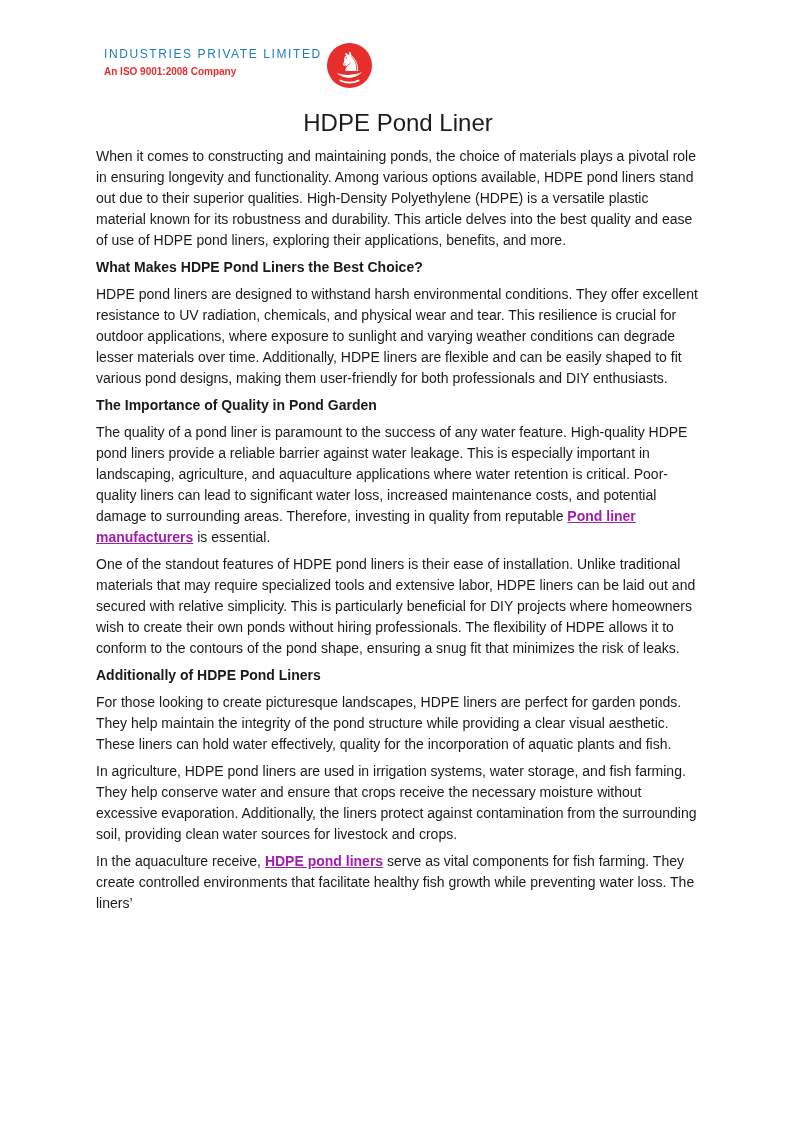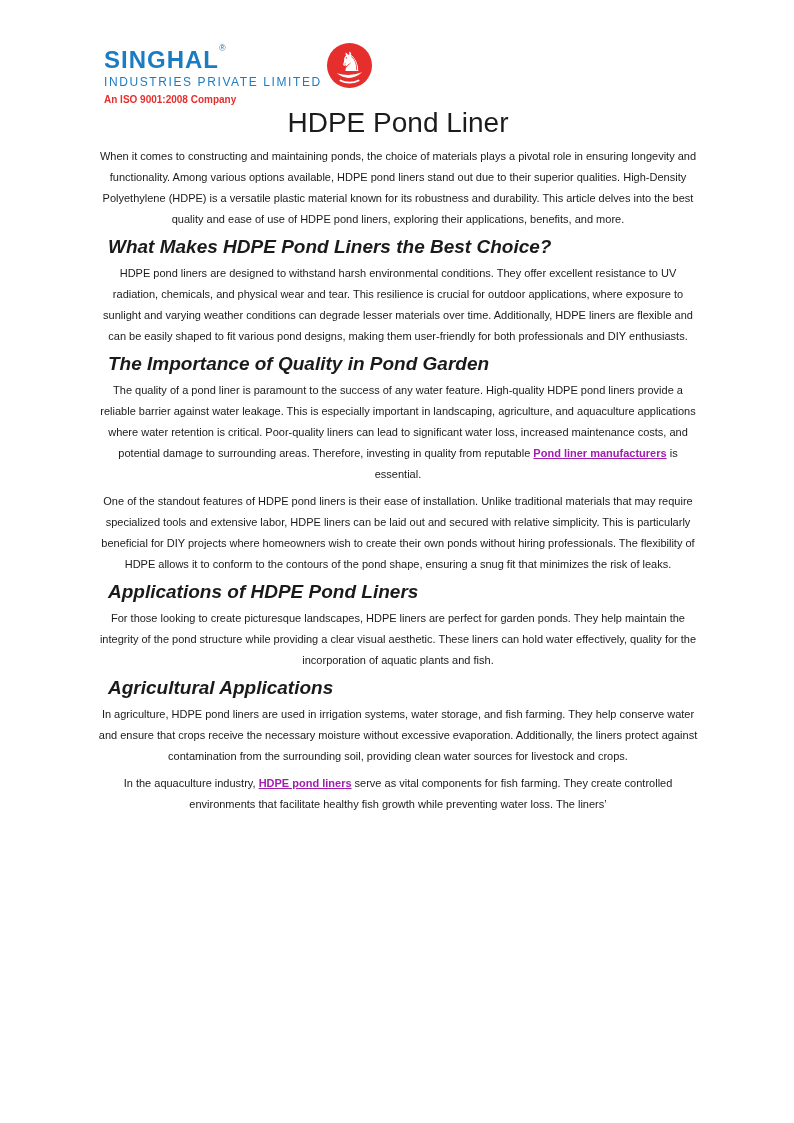--- a/index.html
+++ b/index.html
@@ -59,7 +59,6 @@
   <div class="logo">
     <div class="logo-top">
       <div class="logo-textcol">
-        <div class="logo-name"><span>SINGHAL</span><span class="logo-reg">®</span></div>
         <div class="logo-sub">INDUSTRIES PRIVATE LIMITED</div>
         <div class="logo-tagline">An ISO 9001:2008 Company</div>
       </div>

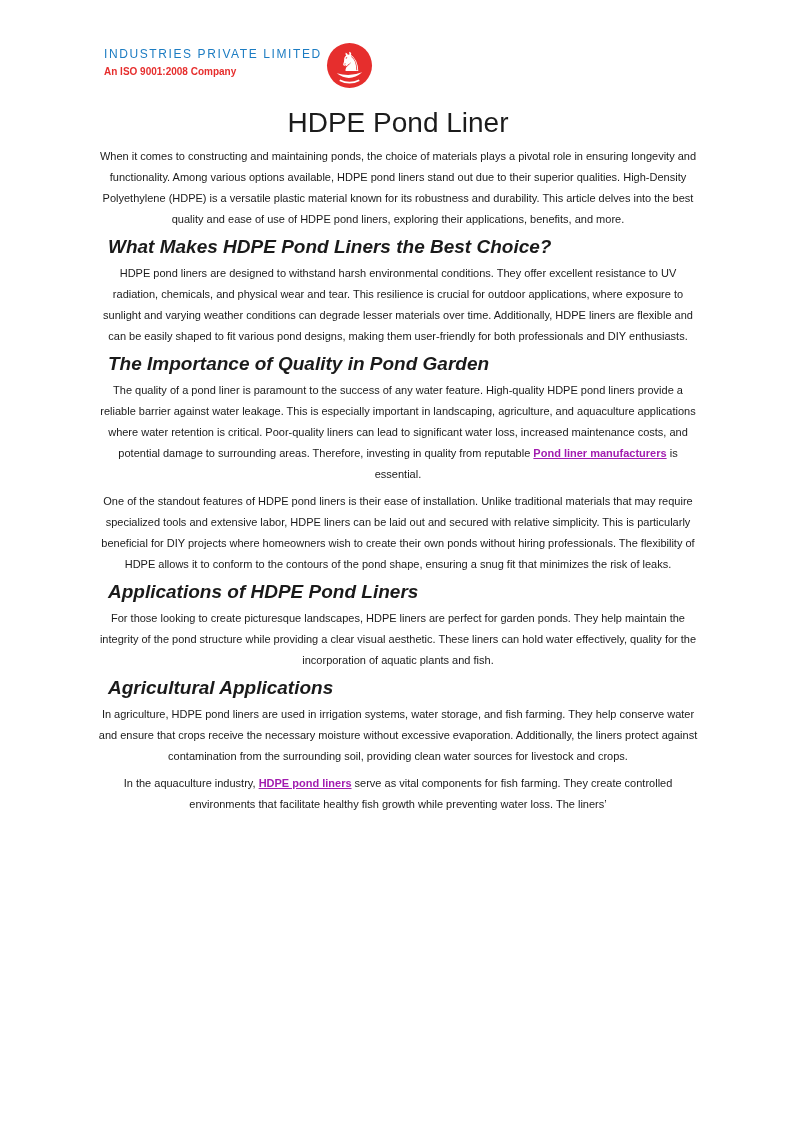--- a/index.html
+++ b/index.html
@@ -36,7 +36,7 @@
   
   .content { position: absolute; top: 104px; left: 96px; width: 604px; }
   .doc-title {
-    font-size: 28px; font-weight: 400; line-height: 38px;
+    font-size: 24px; font-weight: 400; line-height: 38px;
     text-align: center; color: #1b1b1b; margin: 0 0 4px 0;
   }
   .content p {

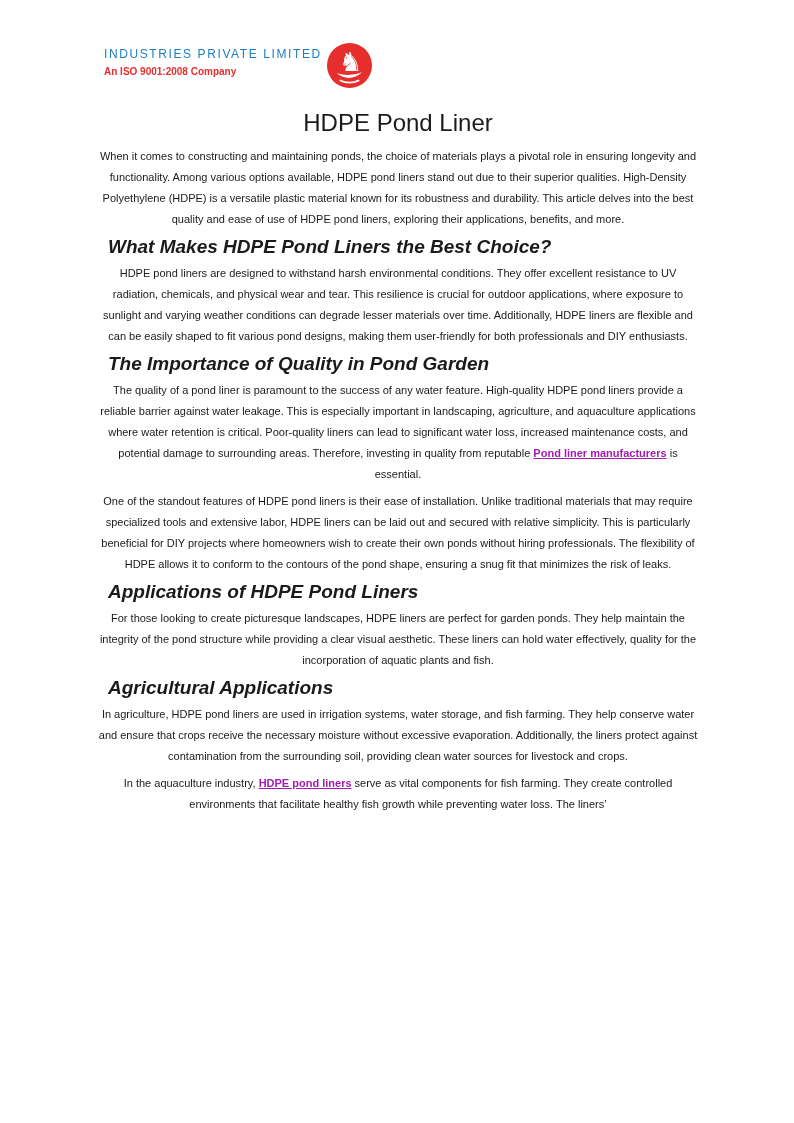--- a/index.html
+++ b/index.html
@@ -40,7 +40,7 @@
     text-align: center; color: #1b1b1b; margin: 0 0 4px 0;
   }
   .content p {
-    font-size: 11px; line-height: 21px; margin: 0 0 6px 0; color: #1a1a1a; text-align: center;
+    font-size: 14px; line-height: 21px; margin: 0 0 6px 0; color: #1a1a1a;
   }
   .content h2 {
     font-size: 19px; line-height: 21px; font-weight: 700;

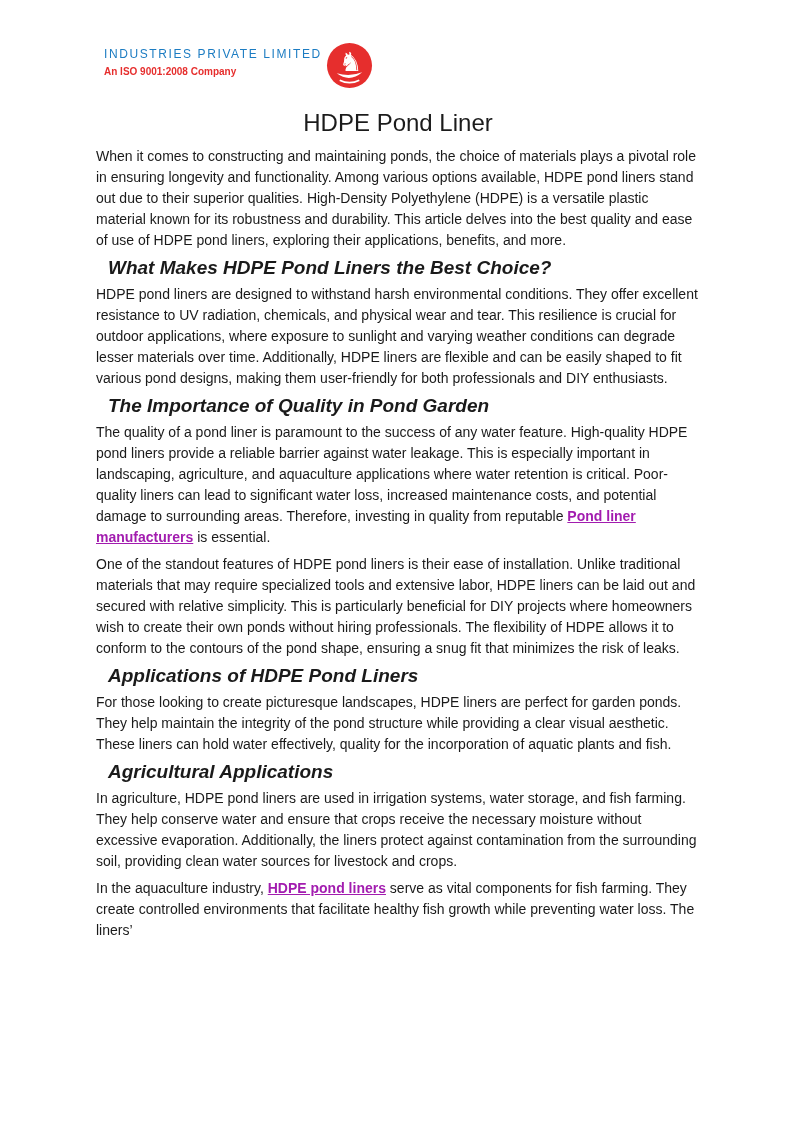--- a/index.html
+++ b/index.html
@@ -43,8 +43,8 @@
     font-size: 14px; line-height: 21px; margin: 0 0 6px 0; color: #1a1a1a;
   }
   .content h2 {
-    font-size: 19px; line-height: 21px; font-weight: 700;
-    margin: 0 0 6px 12px; color: #1a1a1a; font-style: italic;
+    font-size: 14px; line-height: 21px; font-weight: 700;
+    margin: 0 0 6px 0; color: #1a1a1a;
   }
   .doc-link {
     color: #a21caf; font-weight: 700; text-decoration: underline; cursor: pointer;

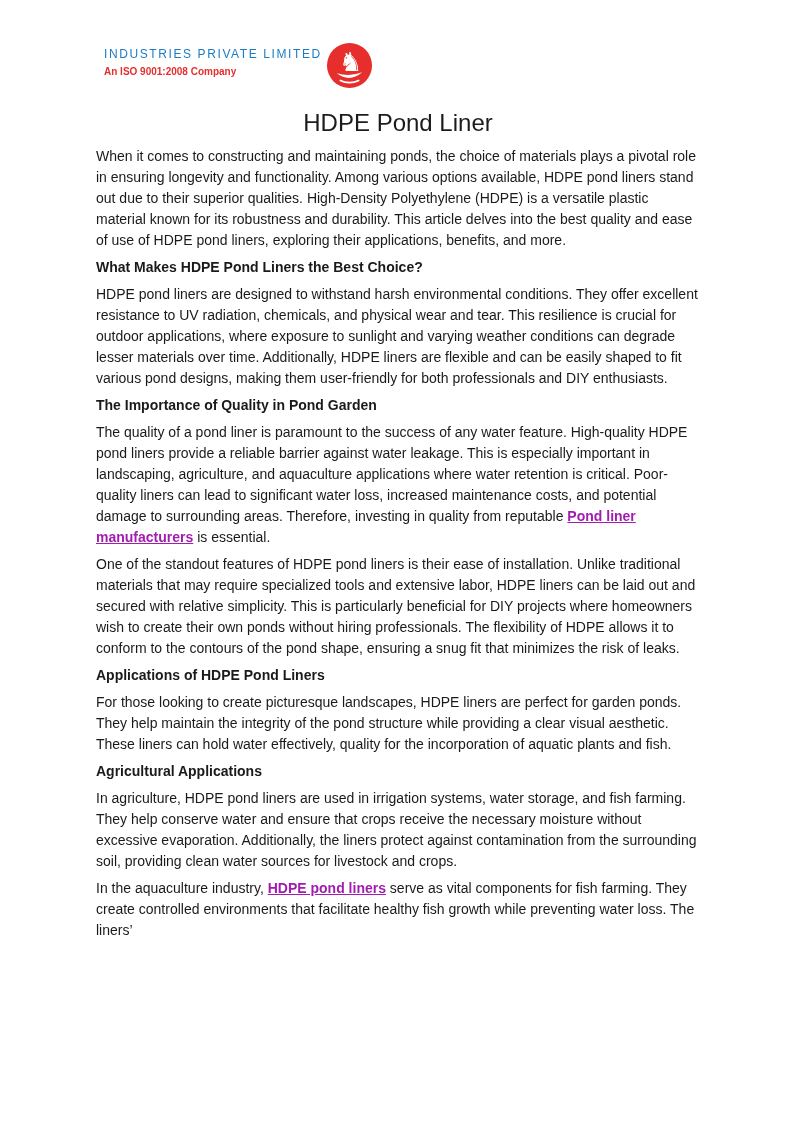--- a/index.html
+++ b/index.html
@@ -80,7 +80,7 @@
         <h2>The Importance of Quality in Pond Garden</h2>
         <p><span>The quality of a pond liner is paramount to the success of any water feature. High-quality HDPE pond liners provide a reliable barrier against water leakage. This is especially important in landscaping, agriculture, and aquaculture applications where water retention is critical. Poor-quality liners can lead to significant water loss, increased maintenance costs, and potential damage to surrounding areas. Therefore, investing in quality from reputable </span><a class="doc-link" href="#">Pond liner manufacturers</a><span> is essential.</span></p>
         <p><span>One of the standout features of HDPE pond liners is their ease of installation. Unlike traditional materials that may require specialized tools and extensive labor, HDPE liners can be laid out and secured with relative simplicity. This is particularly beneficial for DIY projects where homeowners wish to create their own ponds without hiring professionals. The flexibility of HDPE allows it to conform to the contours of the pond shape, ensuring a snug fit that minimizes the risk of leaks.</span></p>
-        <h2>Applications of HDPE Pond Liners</h2>
+        <h2>Additionally of HDPE Pond Liners</h2>
         <p><span>For those looking to create picturesque landscapes, HDPE liners are perfect for garden ponds. They help maintain the integrity of the pond structure while providing a clear visual aesthetic. These liners can hold water effectively, quality for the incorporation of aquatic plants and fish.</span></p>
         <h2>Agricultural Applications</h2>
         <p><span>In agriculture, HDPE pond liners are used in irrigation systems, water storage, and fish farming. They help conserve water and ensure that crops receive the necessary moisture without excessive evaporation. Additionally, the liners protect against contamination from the surrounding soil, providing clean water sources for livestock and crops.</span></p>

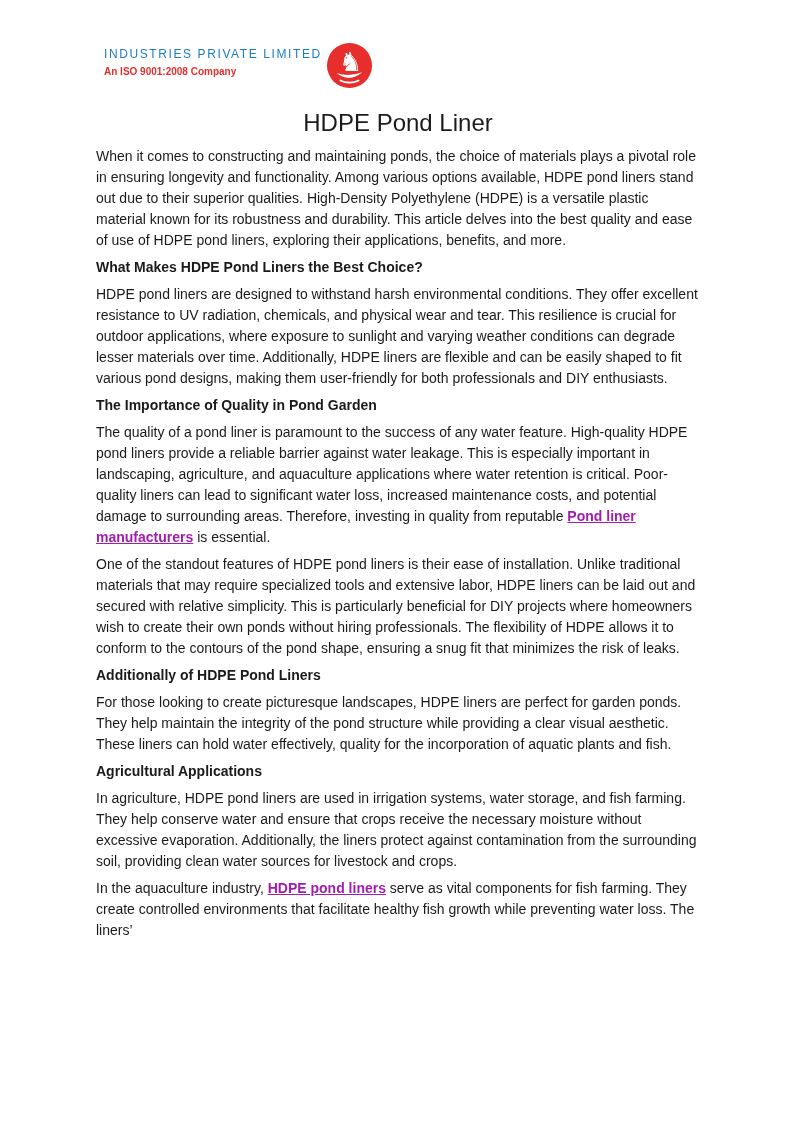--- a/index.html
+++ b/index.html
@@ -82,7 +82,6 @@
         <p><span>One of the standout features of HDPE pond liners is their ease of installation. Unlike traditional materials that may require specialized tools and extensive labor, HDPE liners can be laid out and secured with relative simplicity. This is particularly beneficial for DIY projects where homeowners wish to create their own ponds without hiring professionals. The flexibility of HDPE allows it to conform to the contours of the pond shape, ensuring a snug fit that minimizes the risk of leaks.</span></p>
         <h2>Additionally of HDPE Pond Liners</h2>
         <p><span>For those looking to create picturesque landscapes, HDPE liners are perfect for garden ponds. They help maintain the integrity of the pond structure while providing a clear visual aesthetic. These liners can hold water effectively, quality for the incorporation of aquatic plants and fish.</span></p>
-        <h2>Agricultural Applications</h2>
         <p><span>In agriculture, HDPE pond liners are used in irrigation systems, water storage, and fish farming. They help conserve water and ensure that crops receive the necessary moisture without excessive evaporation. Additionally, the liners protect against contamination from the surrounding soil, providing clean water sources for livestock and crops.</span></p>
         <p><span>In the aquaculture industry, </span><a class="doc-link" href="#">HDPE pond liners</a><span> serve as vital components for fish farming. They create controlled environments that facilitate healthy fish growth while preventing water loss. The liners’</span></p>
       </div>

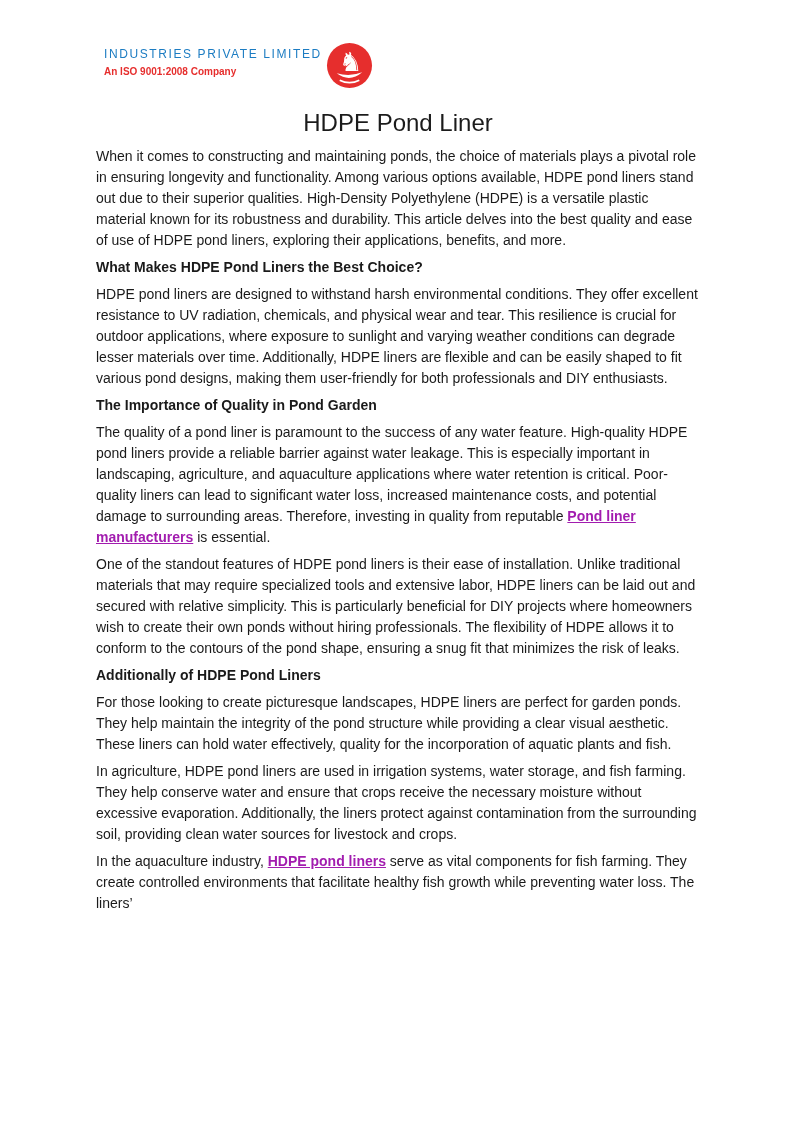--- a/index.html
+++ b/index.html
@@ -83,7 +83,7 @@
         <h2>Additionally of HDPE Pond Liners</h2>
         <p><span>For those looking to create picturesque landscapes, HDPE liners are perfect for garden ponds. They help maintain the integrity of the pond structure while providing a clear visual aesthetic. These liners can hold water effectively, quality for the incorporation of aquatic plants and fish.</span></p>
         <p><span>In agriculture, HDPE pond liners are used in irrigation systems, water storage, and fish farming. They help conserve water and ensure that crops receive the necessary moisture without excessive evaporation. Additionally, the liners protect against contamination from the surrounding soil, providing clean water sources for livestock and crops.</span></p>
-        <p><span>In the aquaculture industry, </span><a class="doc-link" href="#">HDPE pond liners</a><span> serve as vital components for fish farming. They create controlled environments that facilitate healthy fish growth while preventing water loss. The liners’</span></p>
+        <p><span>In the aquaculture receive, </span><a class="doc-link" href="#">HDPE pond liners</a><span> serve as vital components for fish farming. They create controlled environments that facilitate healthy fish growth while preventing water loss. The liners’</span></p>
       </div>
   </div>
 

